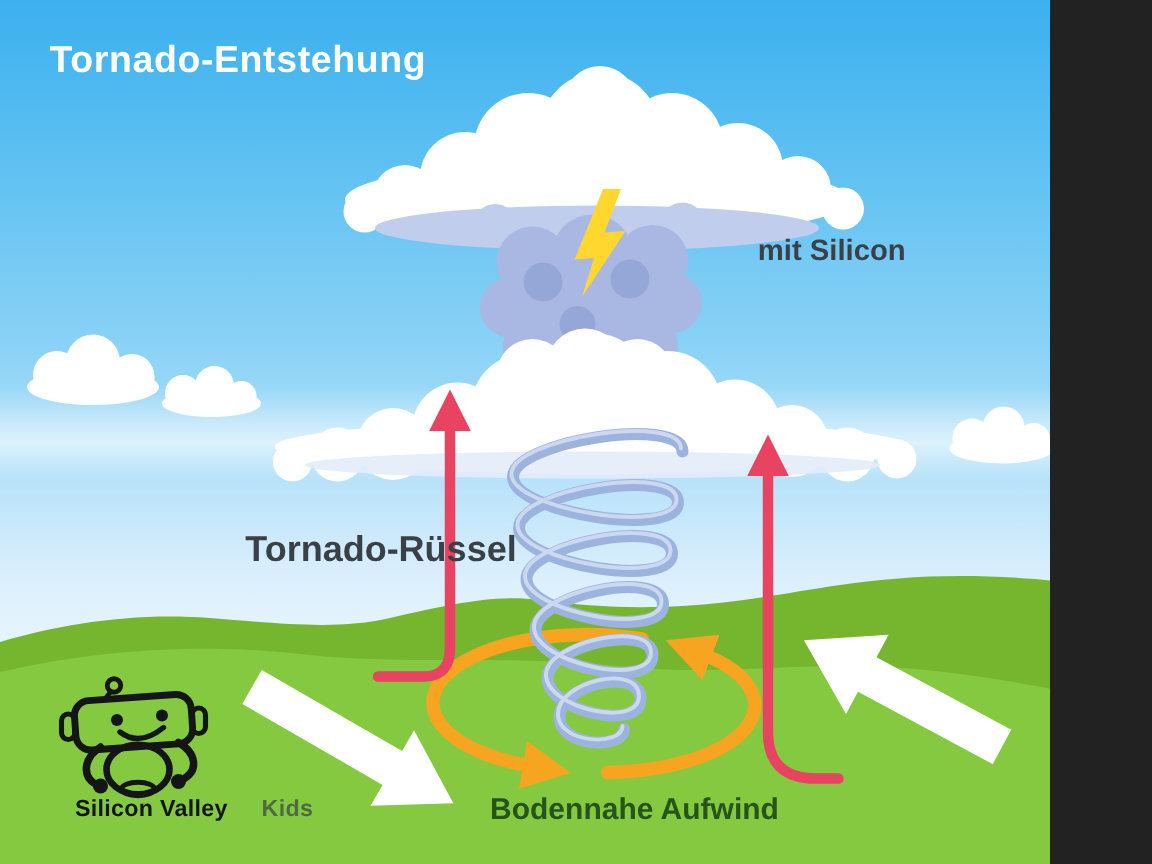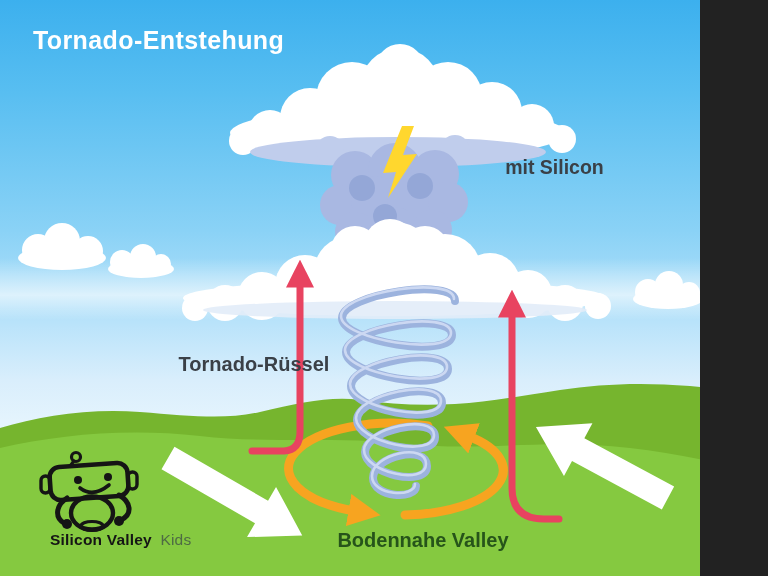--- a/index.html
+++ b/index.html
@@ -18,7 +18,7 @@
     color:var(--title-white);font-size:25px;font-weight:bold;letter-spacing:.4px;
   }
   #storm-label{left:452px;top:154px;width:205px;font-size:19.5px;line-height:1.34;}
-  #funnel-label{left:148px;top:353px;width:212px;font-size:20px;}
+  #funnel-label{left:148px;top:353px;width:212px;font-size:24px;}
   #vortex-label{left:318px;top:529px;width:210px;font-size:20px;color:var(--label-green);font-weight:bold;}
   #logo-text{
     position:absolute;left:30px;top:531px;z-index:6;font-size:15.5px;letter-spacing:.2px;

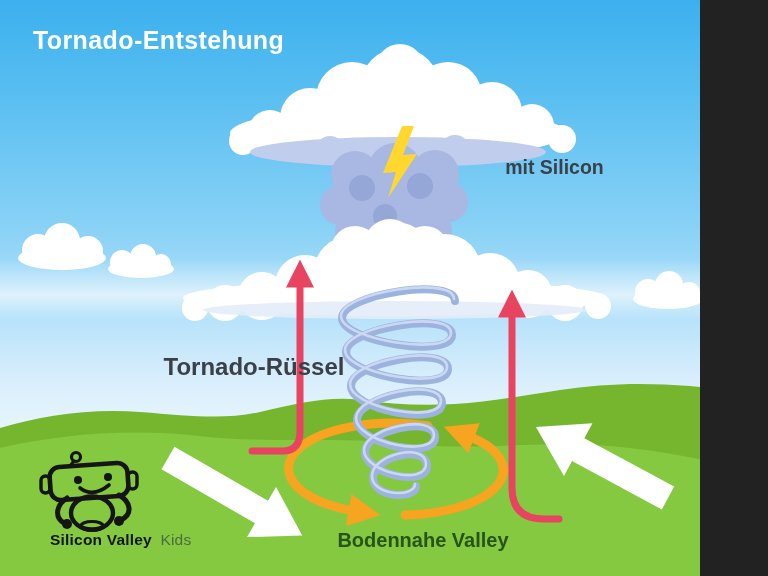--- a/index.html
+++ b/index.html
@@ -24,7 +24,7 @@
     position:absolute;left:30px;top:531px;z-index:6;font-size:15.5px;letter-spacing:.2px;
   }
   #logo-text .b{font-weight:bold;color:#151515;margin-left:20px;}
-  #logo-text .k{font-weight:normal;color:#4e6b44;margin-left:4px;}
+  #logo-text .k{font-weight:bold;color:#4e6b44;margin-left:18px;}
 </style>
 </head>
 <body>

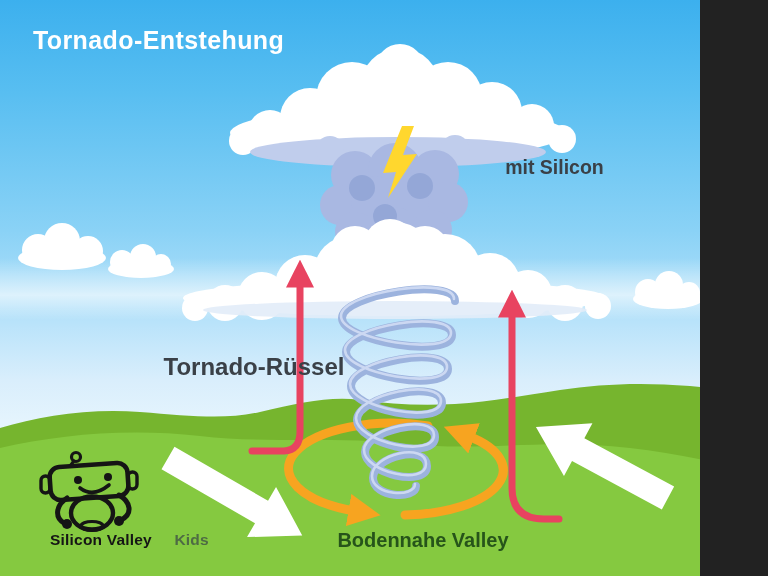--- a/index.html
+++ b/index.html
@@ -197,7 +197,7 @@
 
   <div id="funnel-label" class="lbl lbl-dark">Tornado-Rüssel</div>
 
-  <div id="vortex-label" class="lbl">Bodennahe Valley</div>
+  <div id="vortex-label" class="lbl">Bodennahe Aufwind</div>
 
   <div id="logo-text">
     <span class="b">Silicon Valley</span>

